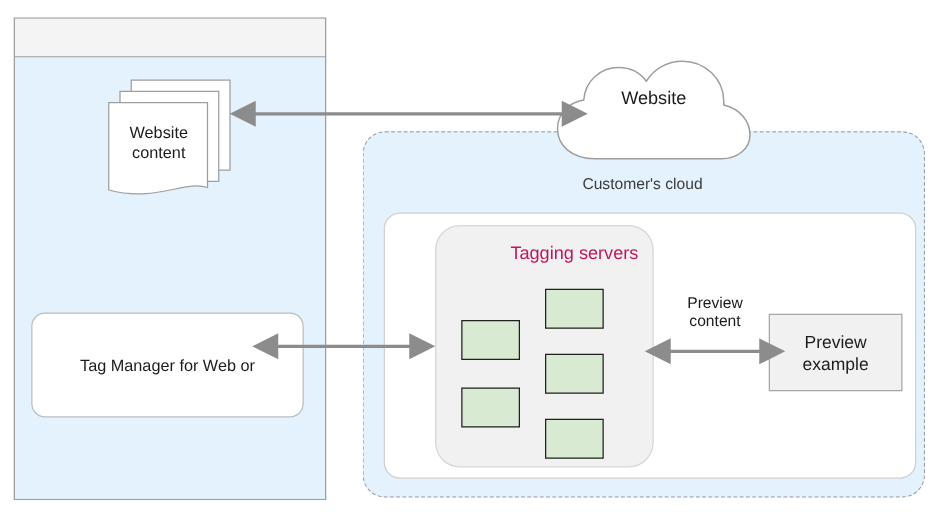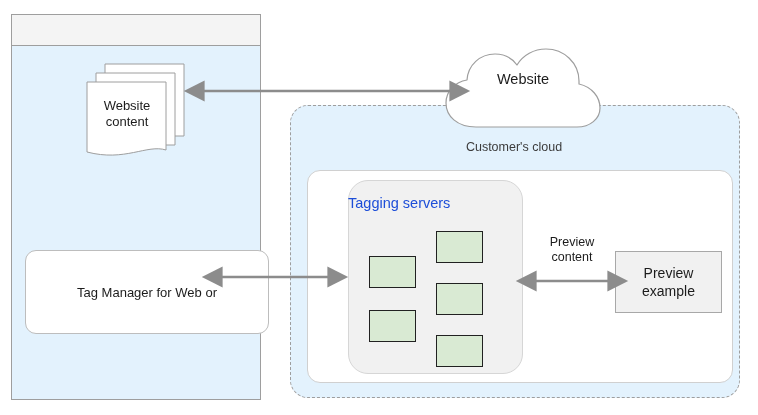--- a/index.html
+++ b/index.html
@@ -151,9 +151,10 @@
     left: 348px;
     top: 195px;
     width: 175px;
-    text-align: left;
+    text-align: center;
     font-size: 14.5px;
-    color: #1d4ed8;
+    color: #be185d;
+    padding-left: 24px;
   }
   .server-box {
     position: absolute;

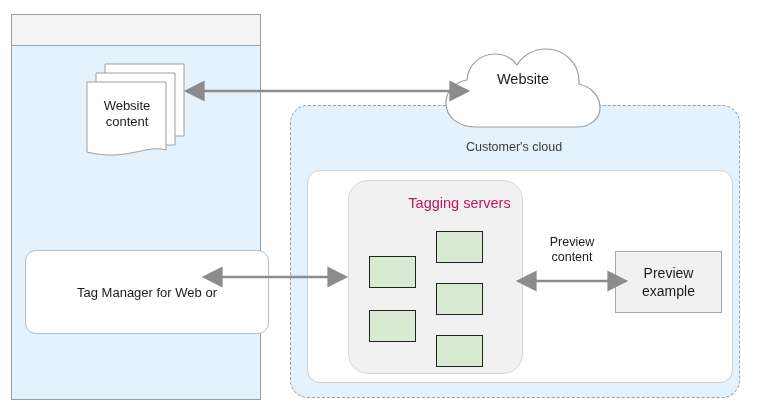--- a/index.html
+++ b/index.html
@@ -81,7 +81,7 @@
     position: absolute;
     left: 25px;
     top: 250px;
-    width: 244px;
+    width: 218px;
     height: 84px;
     box-sizing: border-box;
     background: #ffffff;

